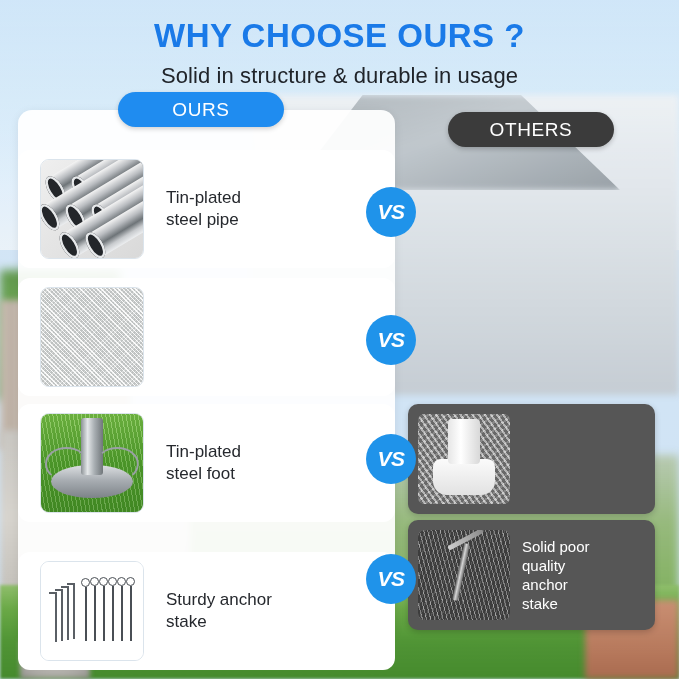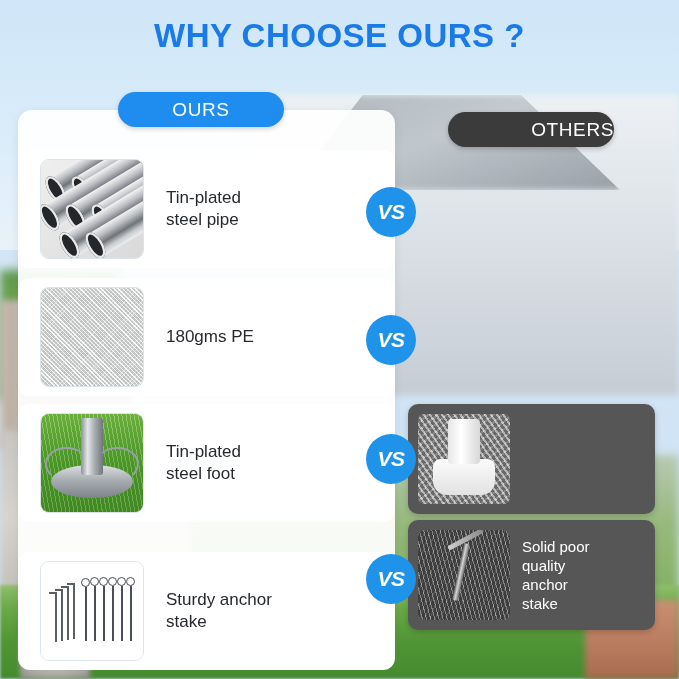--- a/index.html
+++ b/index.html
@@ -270,6 +270,7 @@
 
   <div class="header">
     <div class="title">WHY CHOOSE OURS ?</div>
+    <div class="subtitle">Solid in structure &amp; durable in usage</div>
   </div>
 
   <div class="panel-ours"></div>

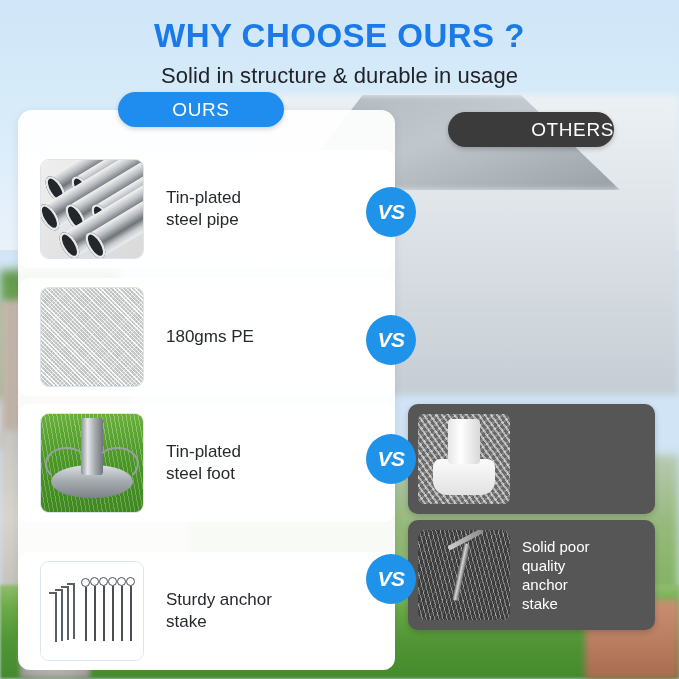--- a/index.html
+++ b/index.html
@@ -92,7 +92,7 @@
   .badge-others {
     position: absolute; left: 448px; top: 112px; width: 166px; height: 35px;
     background: #3b3b3b; border-radius: 18px;
-    display: flex; align-items: center; justify-content: flex-end;
+    display: flex; align-items: center; justify-content: center;
     color: #fff; font-size: 19px; letter-spacing: .6px;
     box-shadow: 0 2px 5px rgba(0,0,0,.22);
   }

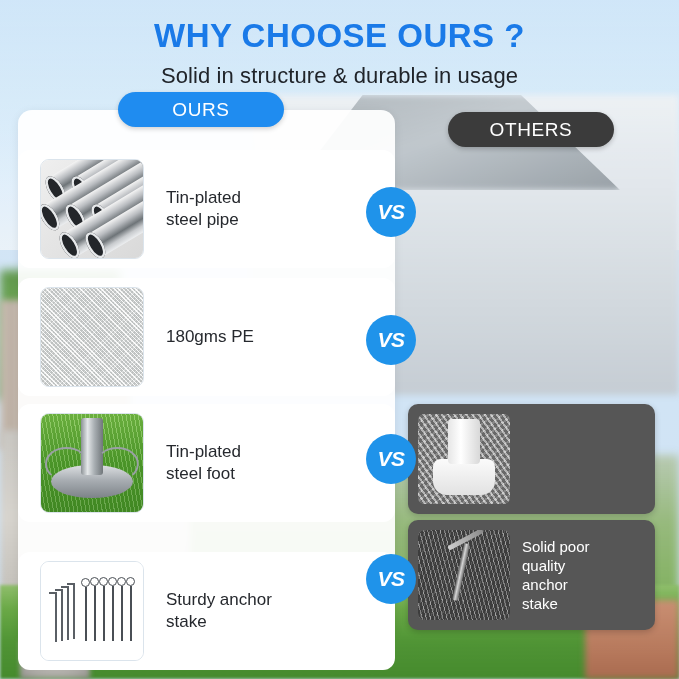--- a/index.html
+++ b/index.html
@@ -307,7 +307,6 @@
     <div class="thumb-ours">
       <div class="art fabric"></div>
     </div>
-    <div class="label-ours" style="white-space:pre-line">180gms PE</div>
   </div>
 
   <div class="vs" style="top:315px">

